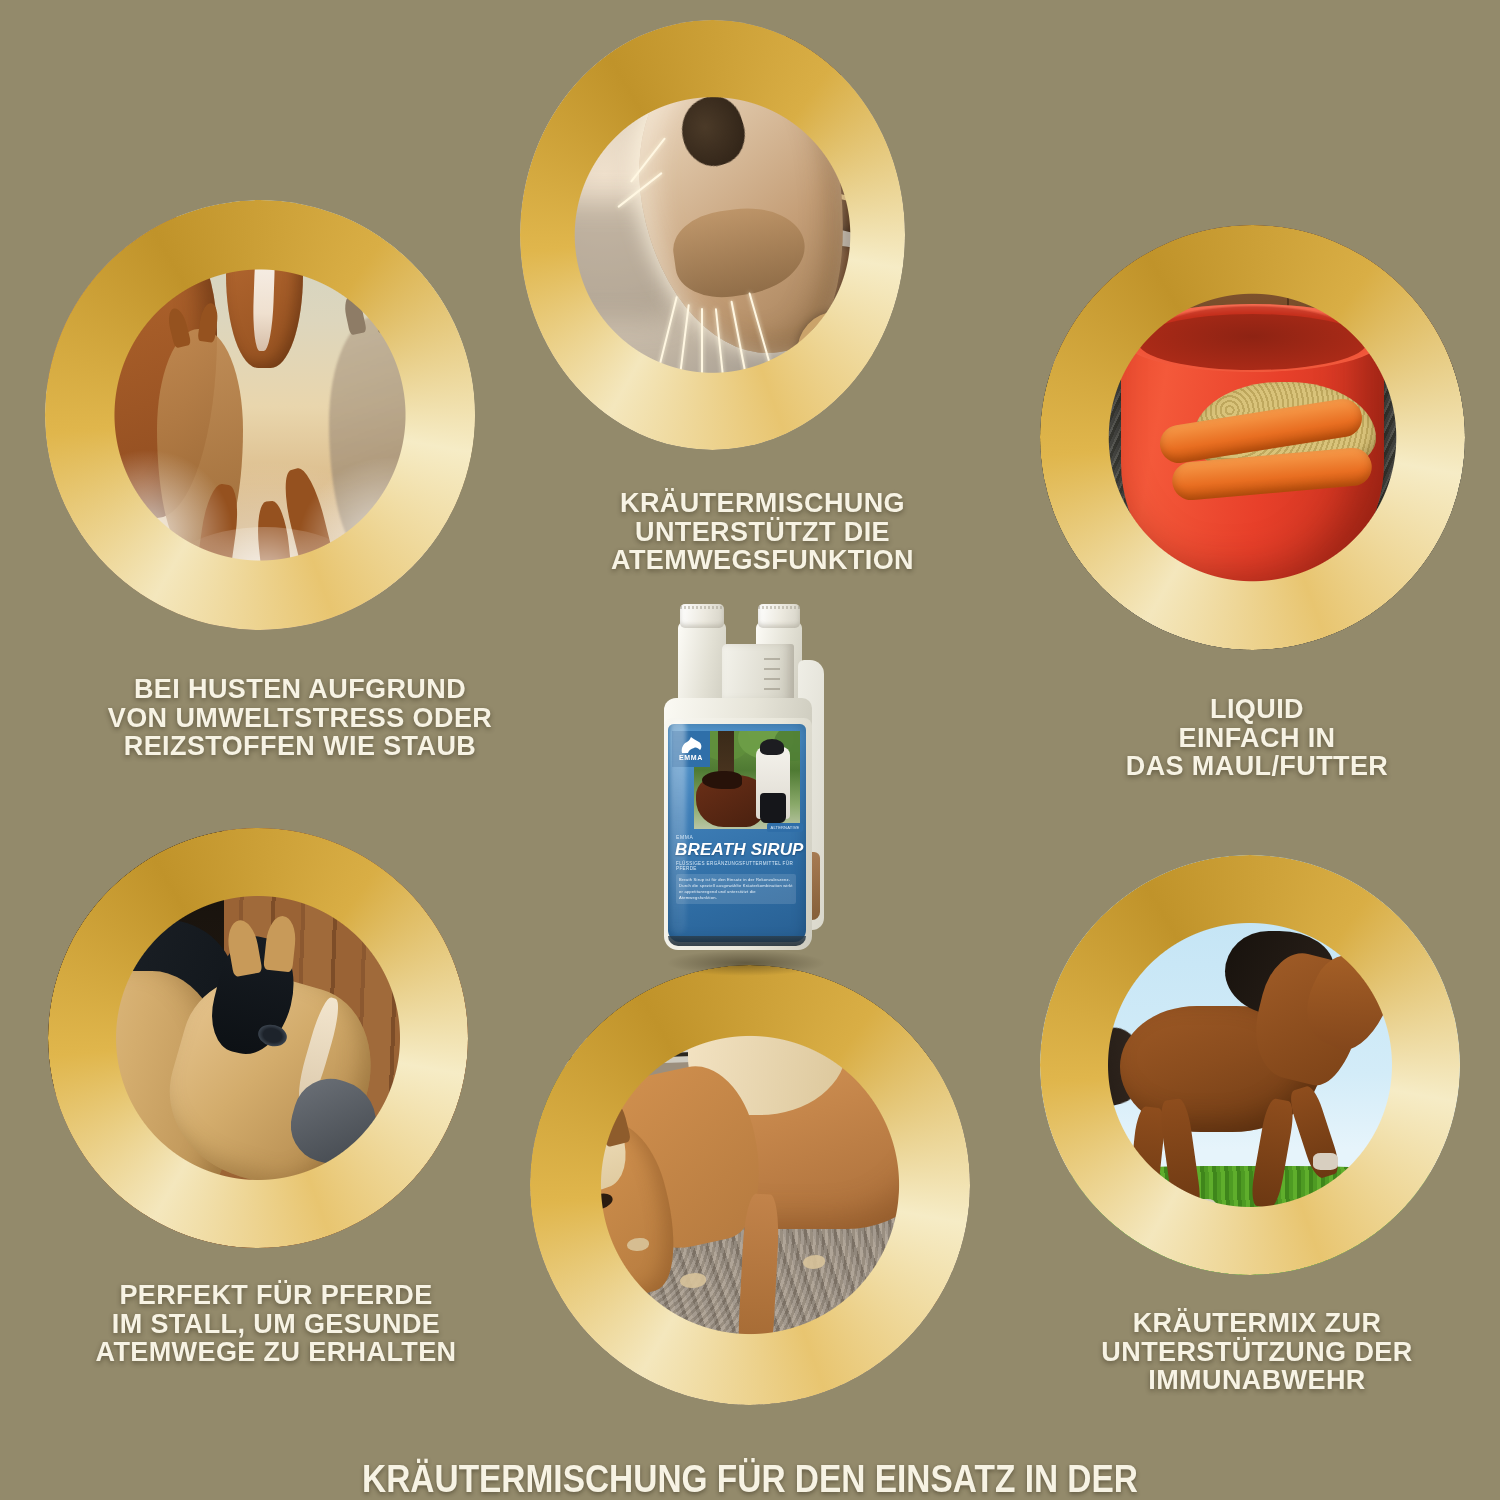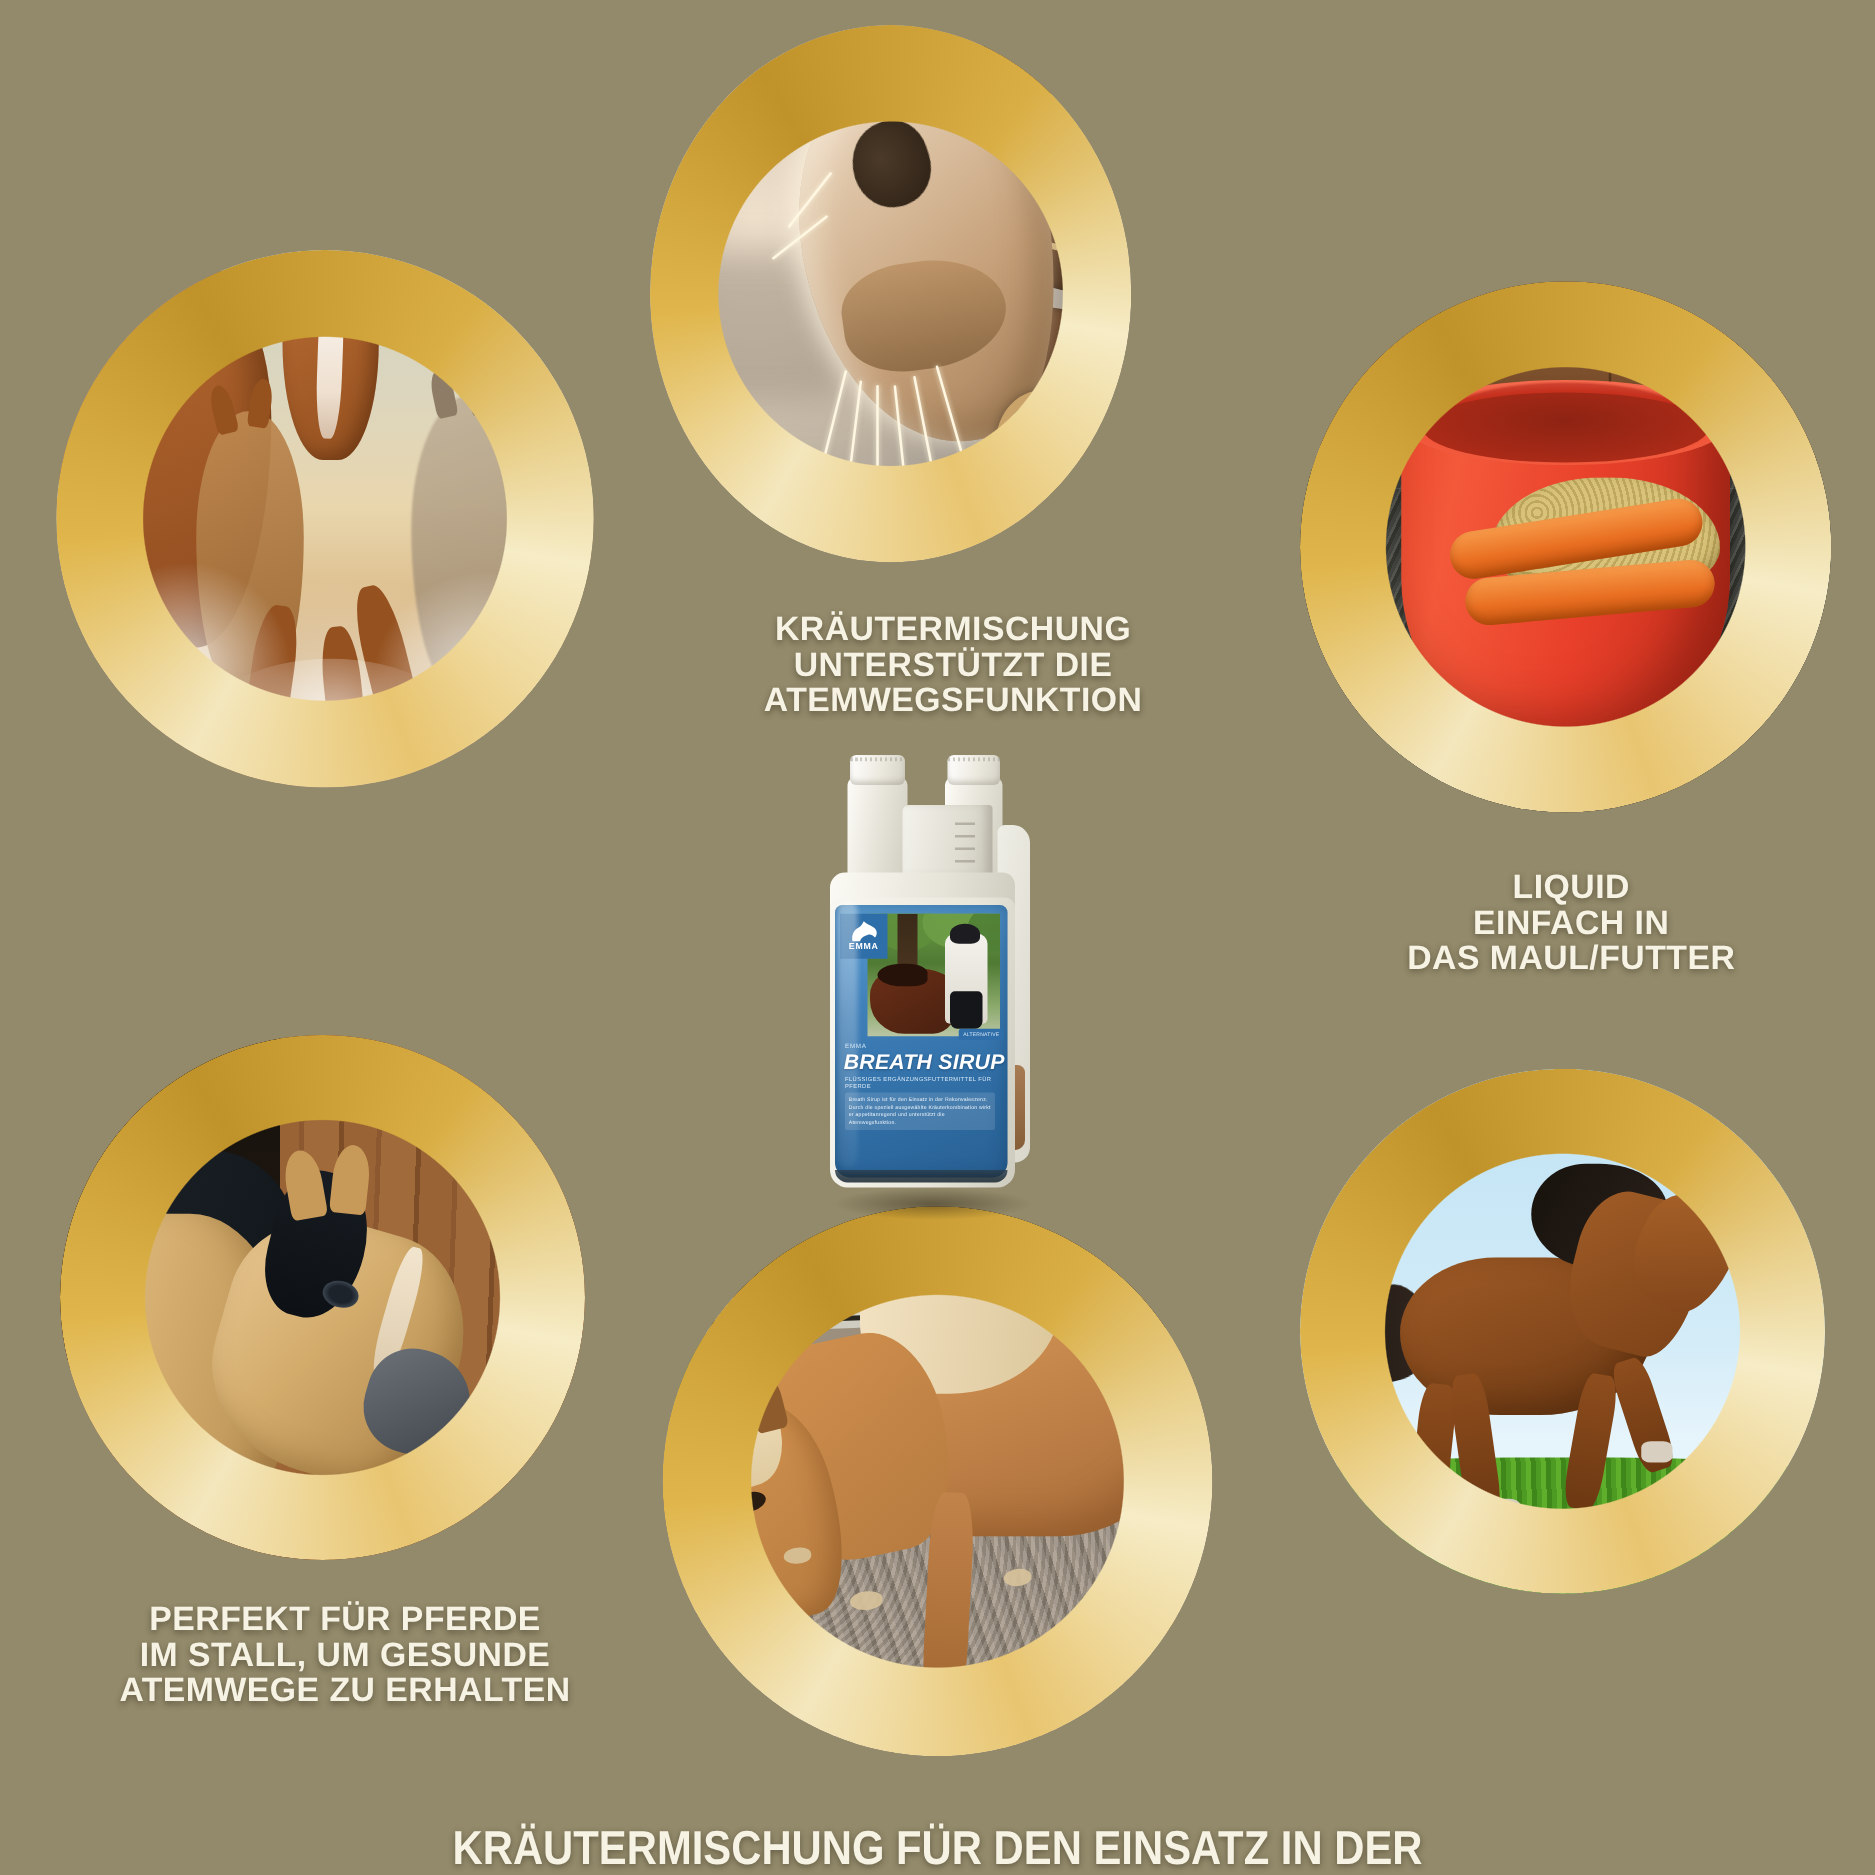--- a/index.html
+++ b/index.html
@@ -344,6 +344,9 @@
     <div class="ring-solid" style="inset:0;"></div>
   </div>
 
+  <p class="txt txt-sm" style="left:0;top:648px;width:600px;">BEI HUSTEN AUFGRUND
+VON UMWELTSTRESS ODER
+REIZSTOFFEN WIE STAUB</p>
 
   <div class="circle" style="left:520px;top:20px;width:385px;height:430px;">
     <div class="photo">

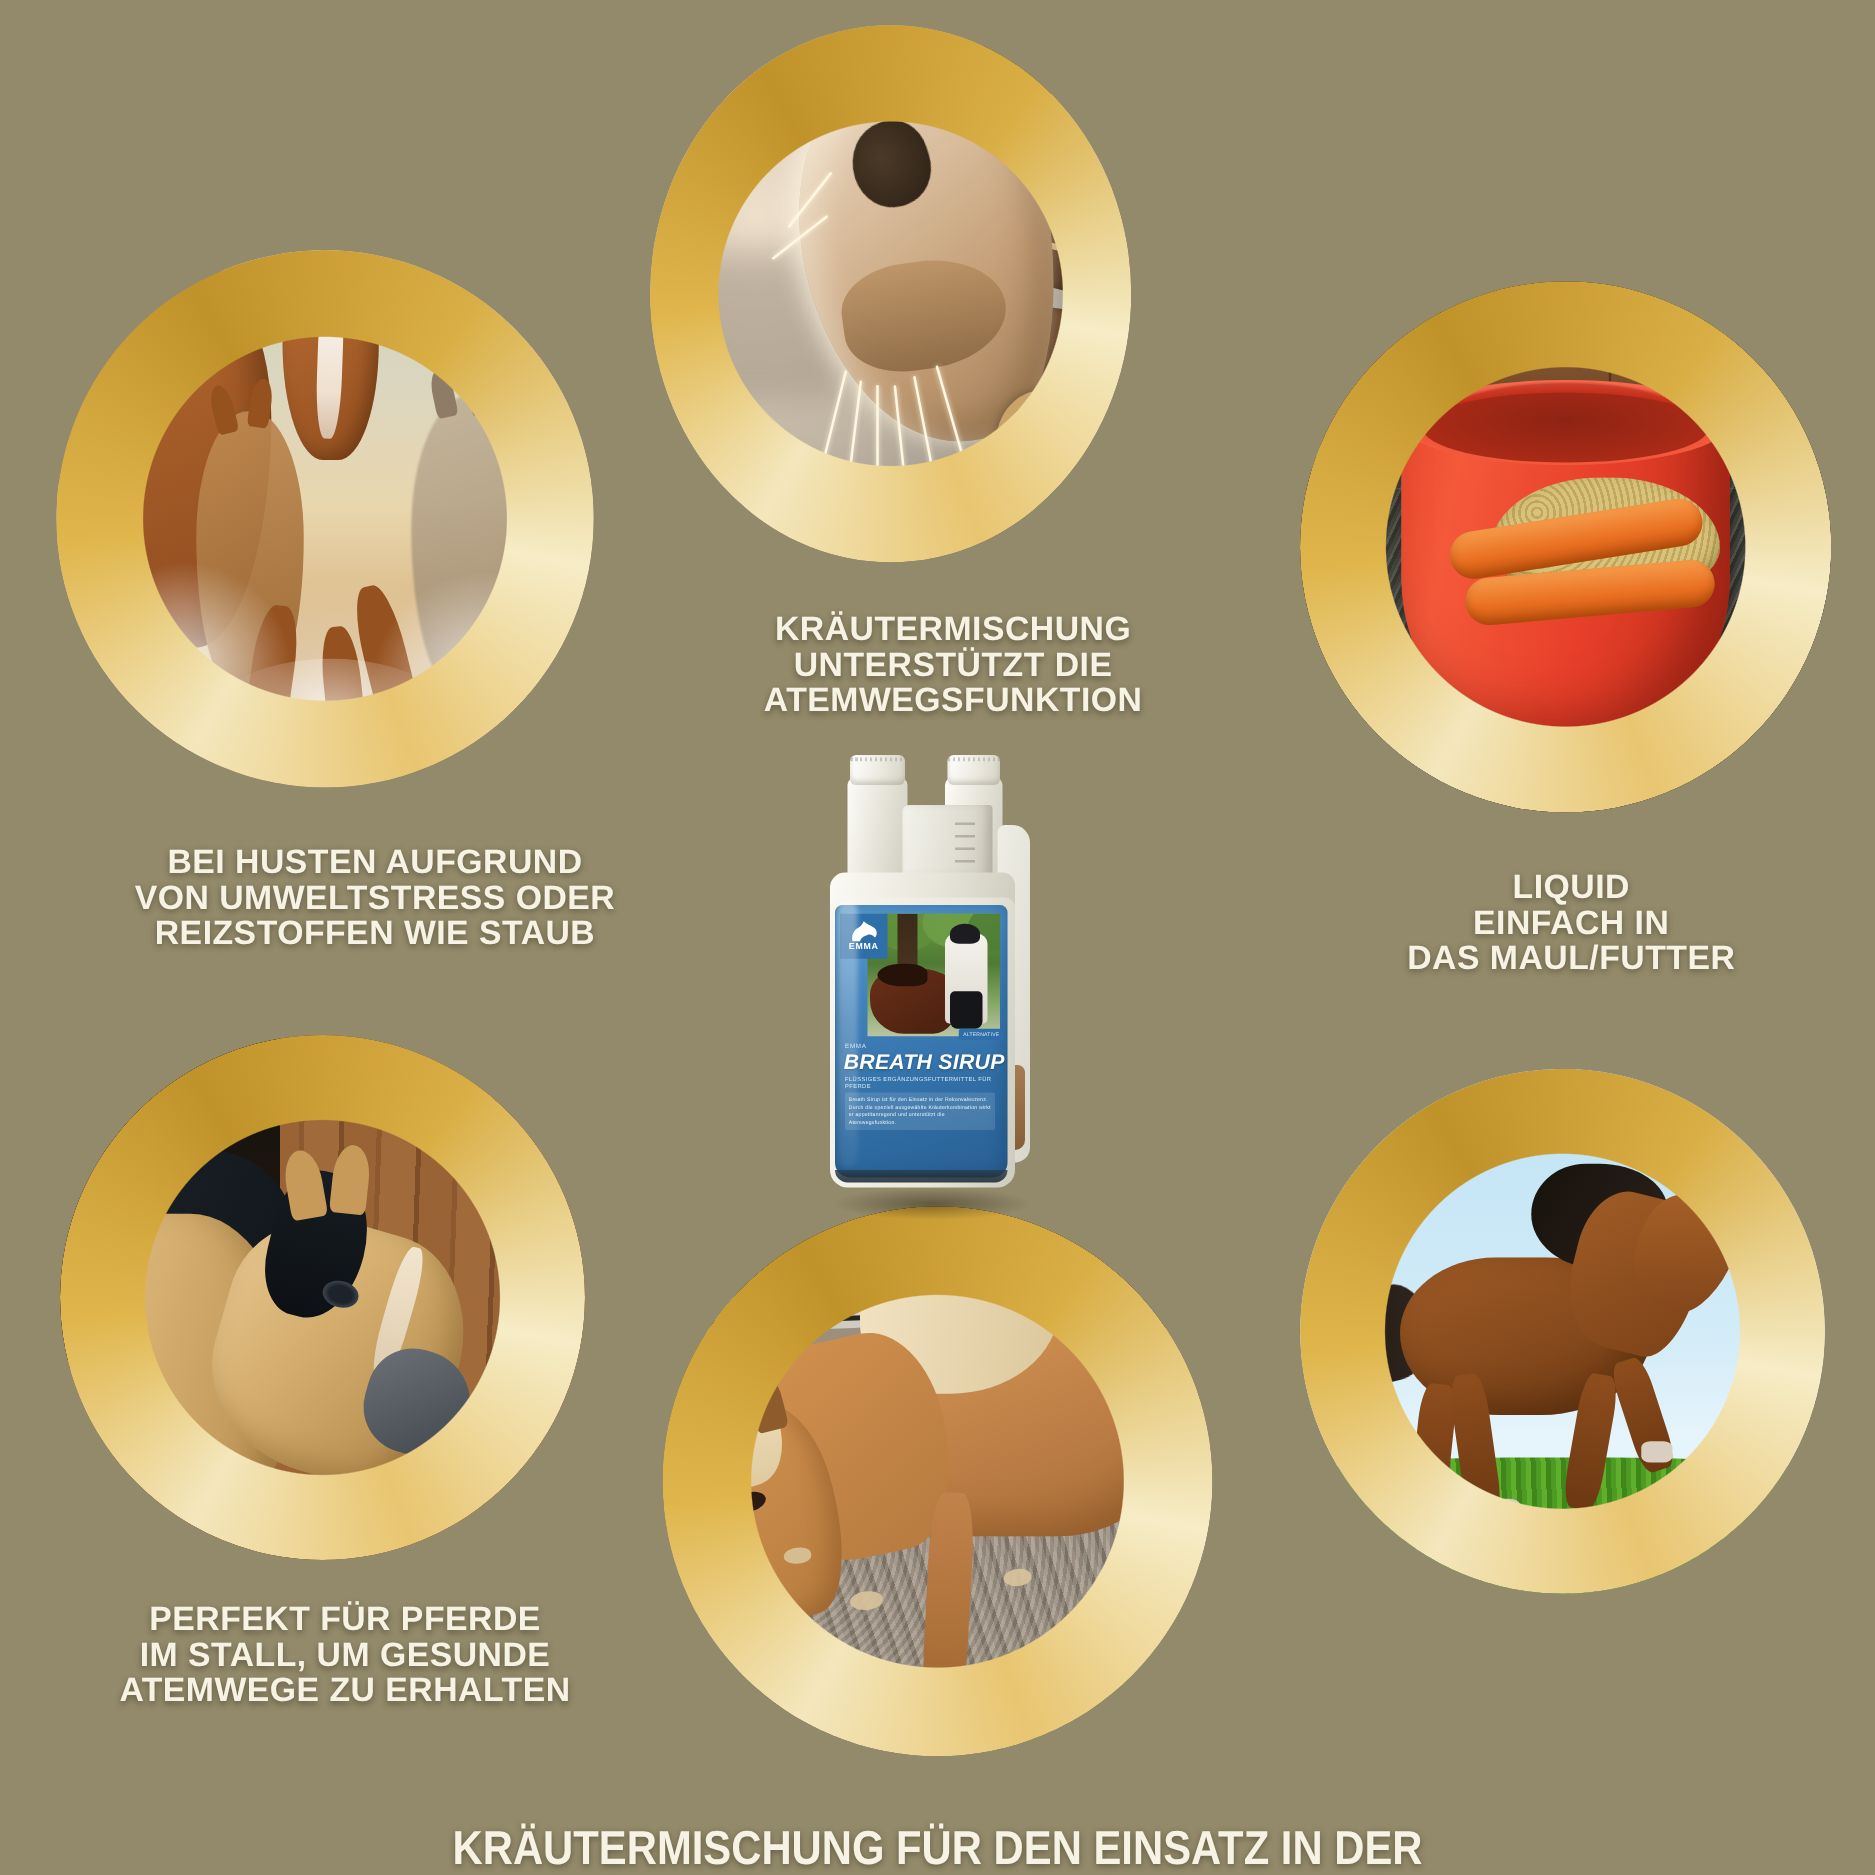--- a/index.html
+++ b/index.html
@@ -478,6 +478,9 @@
     <div class="ring-solid" style="inset:0;"></div>
   </div>
 
+  <p class="txt txt-sm" style="left:1022px;top:1282px;width:470px;">KRÄUTERMIX ZUR
+UNTERSTÜTZUNG DER
+IMMUNABWEHR</p>
 
   <div id="bottle">
     <div class="bo-shadow"></div>

